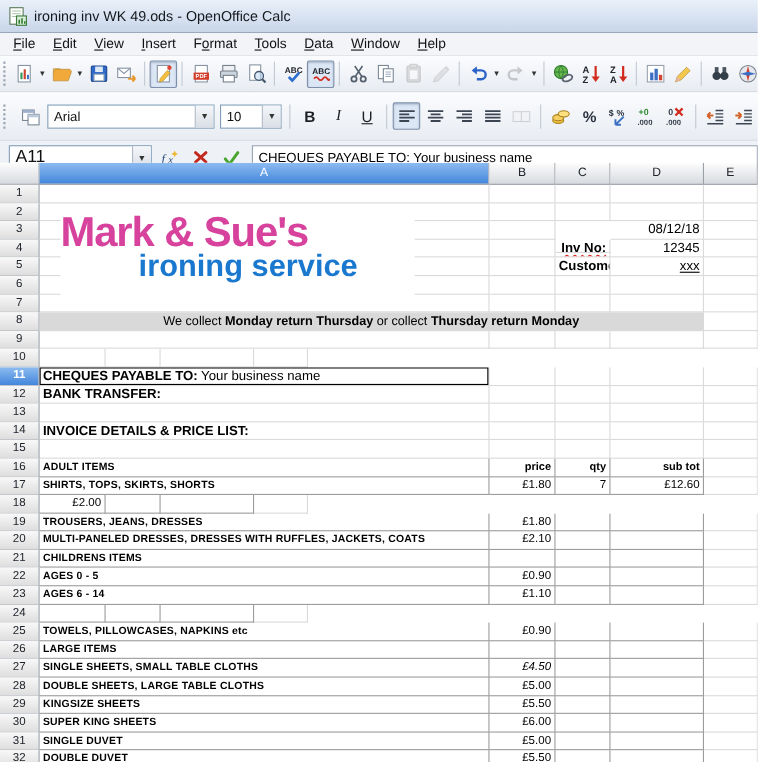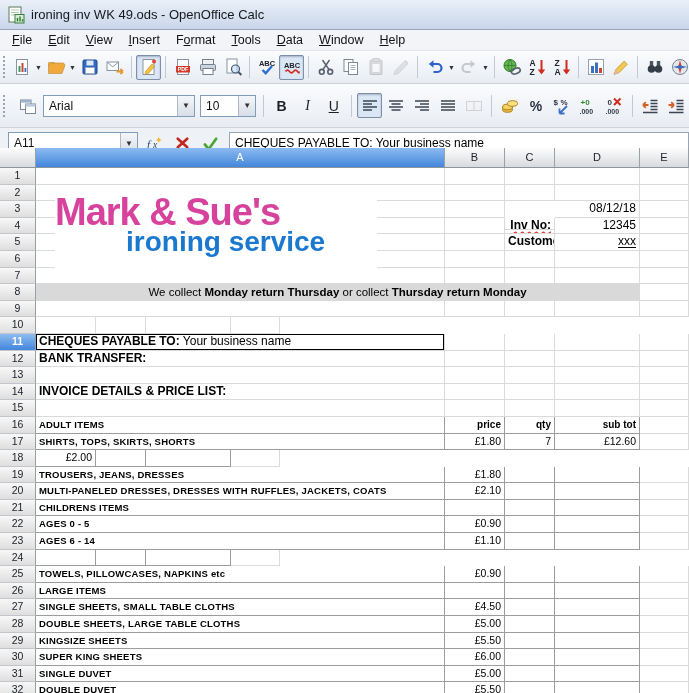--- a/index.html
+++ b/index.html
@@ -47,7 +47,7 @@
   
   .formulabar { height:31px; background:#eef1f5; border-bottom:1px solid #c6cbd3; display:flex; align-items:center; padding-left:8px; }
   .namebox { width:130px; height:22px; border:1px solid #7f9db9; background:#fff; display:flex; align-items:stretch; }
-  .namebox-text { flex:1; font-size:12px; line-height:20px; padding-left:5px; color:#111; }
+  .namebox-text { flex:1; font-size:16px; line-height:20px; padding-left:5px; color:#111; }
   .namebox .combo-arrow { width:17px; background:linear-gradient(#f4f6f9,#d9dee6); border-left:1px solid #aeb8c6;
           display:flex; align-items:center; justify-content:center; font-size:8px; color:#333; }
   .fbtn { width:24px; height:24px; margin-left:4px; display:inline-flex; align-items:center; justify-content:center;

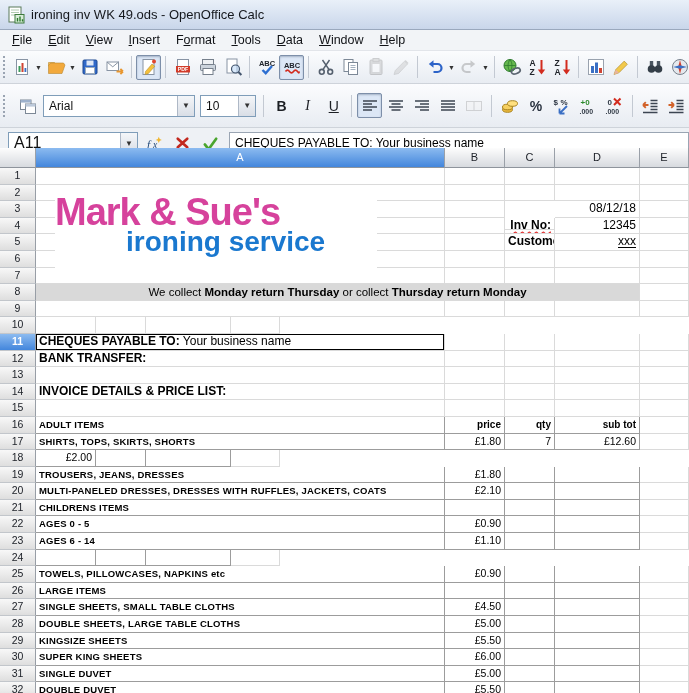--- a/index.html
+++ b/index.html
@@ -638,7 +638,7 @@
         <div class="srow">
           <div class="rowhdr">27</div>
           <div class="cell bx item" style="width: 409px;">SINGLE SHEETS, SMALL TABLE CLOTHS</div>
-          <div class="cell bx num" style="width: 60px;">£4.50</div>
+          <div class="cell bx num" style="width: 60px; font-style: italic;">£4.50</div>
           <div class="cell bx" style="width: 50px;"></div>
           <div class="cell bx" style="width: 85px;"></div>
           <div class="cell" style="width: 49px;"></div>

